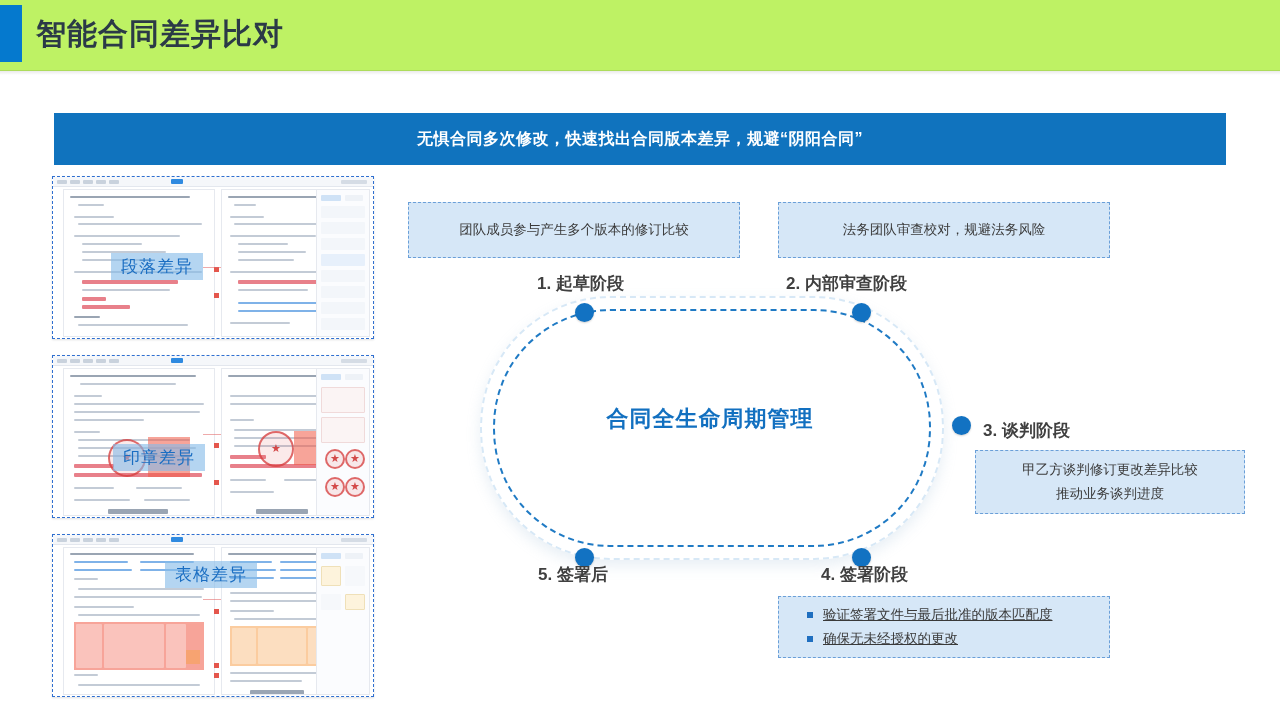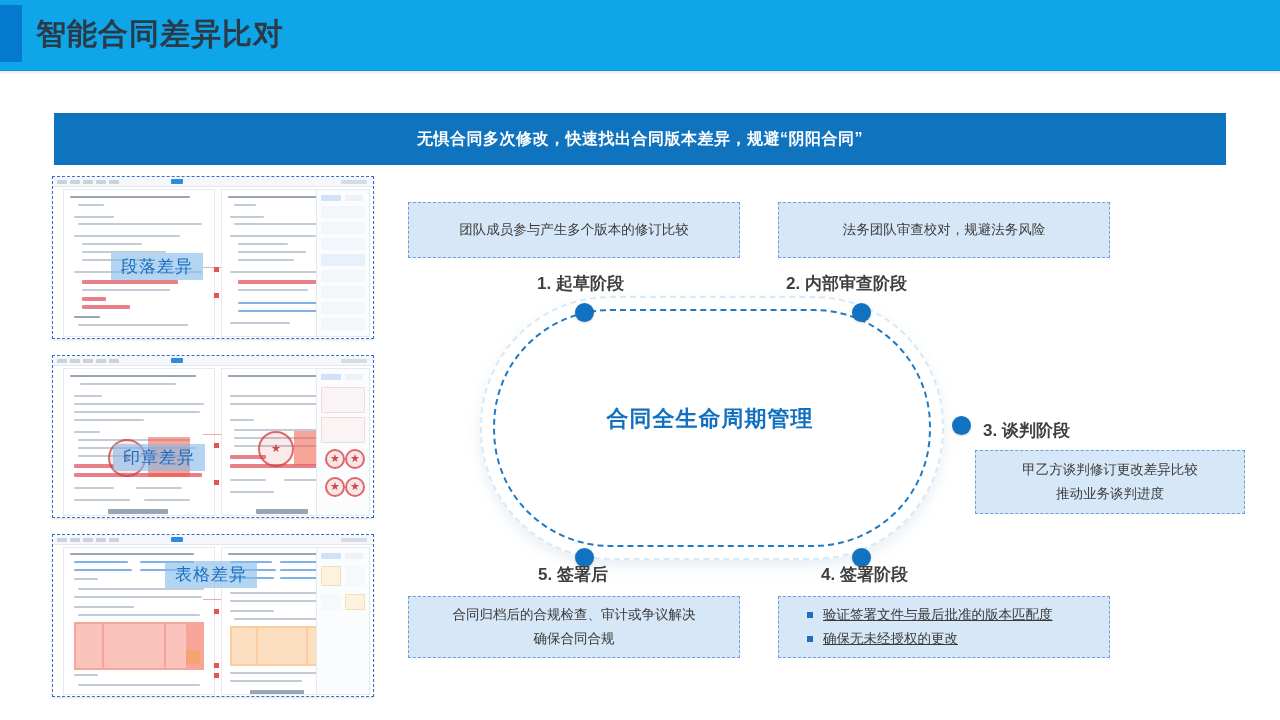--- a/index.html
+++ b/index.html
@@ -11,7 +11,7 @@
   .slide{position:relative;width:1280px;height:720px;background:#fff;}
 
   
-  .header{position:absolute;left:0;top:0;width:1280px;height:71px;background:#0ea5e9;}
+  .header{position:absolute;left:0;top:0;width:1280px;height:71px;background:#bef264;}
   .header:after{
     content:"";position:absolute;left:0;top:70px;width:1280px;height:5px;
     background:linear-gradient(to bottom,rgba(0,0,0,.10),rgba(0,0,0,0));

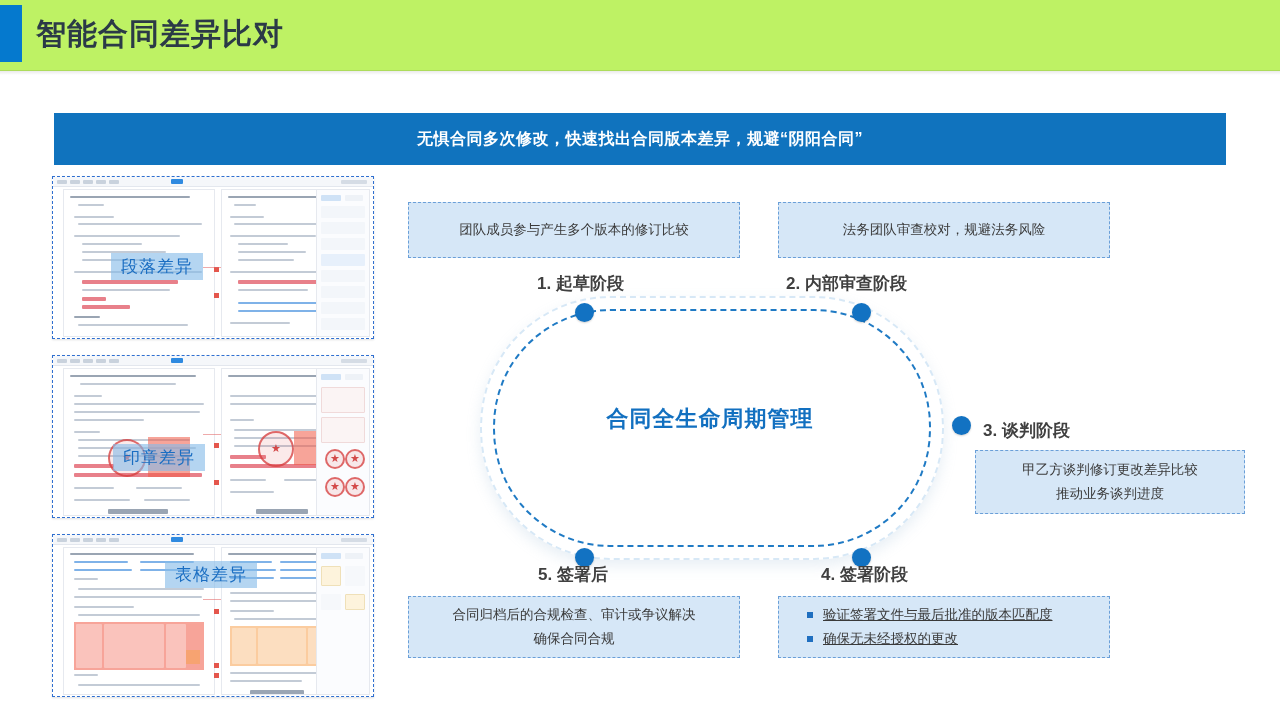--- a/index.html
+++ b/index.html
@@ -391,10 +391,6 @@
       </span>
     </div>
 
-    <div class="callout c5">
-      <span>合同归档后的合规检查、审计或争议解决</span>
-      <span>确保合同合规</span>
-    </div>
 
   </div>
 

